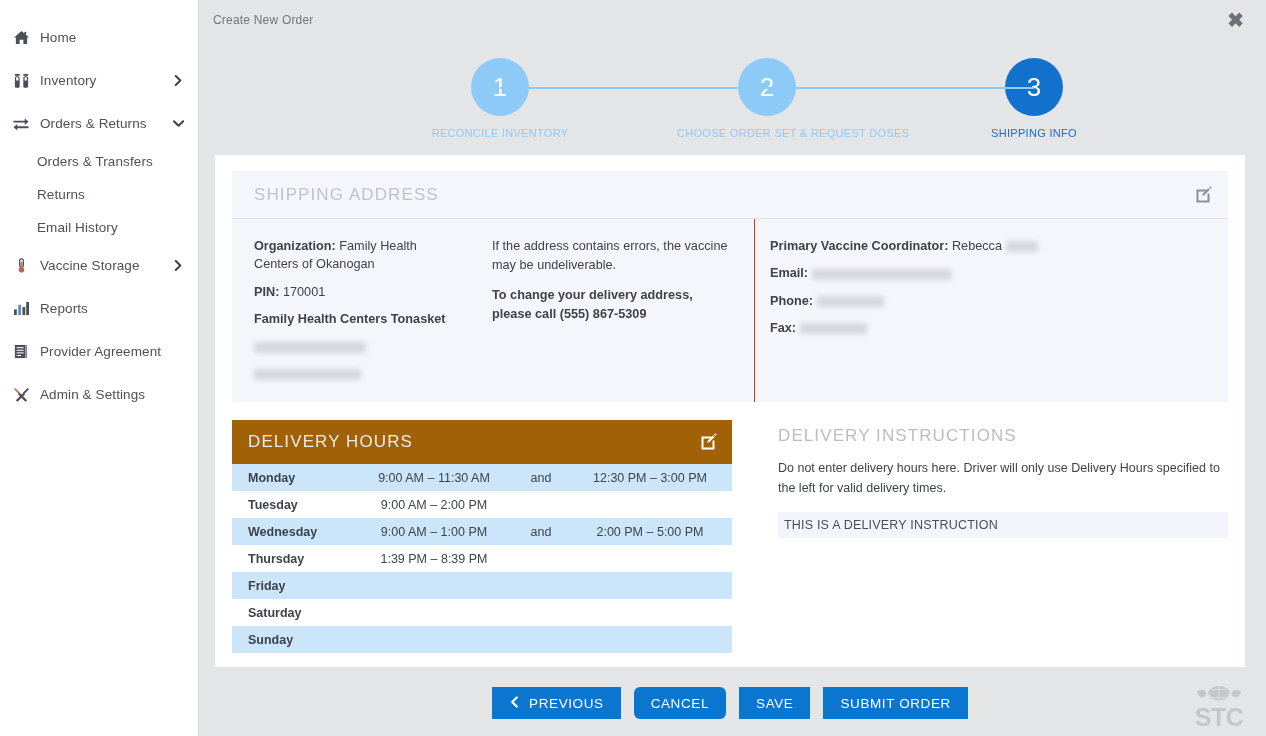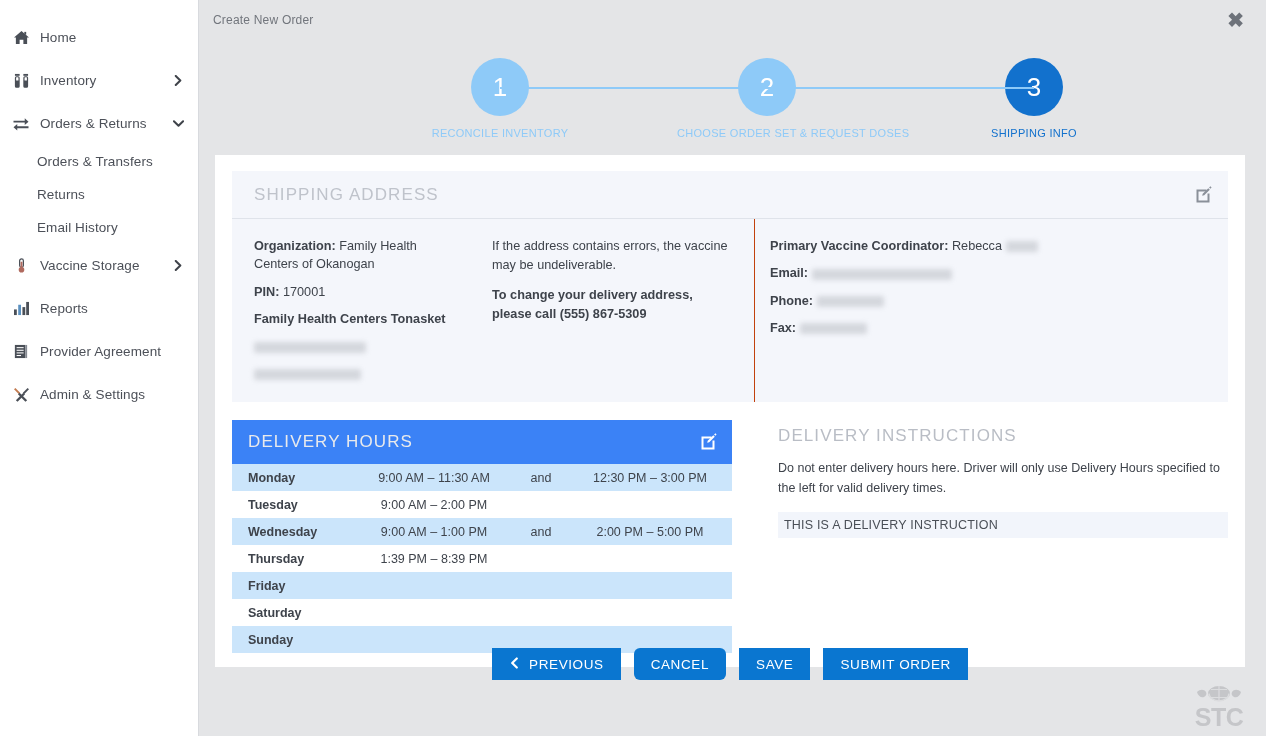--- a/index.html
+++ b/index.html
@@ -107,7 +107,7 @@
   #lower { display: flex; margin-top: 18px; }
   #hours { width: 500px; }
   .hours-head {
-    height: 44px; background: #3b82f6; display: flex; align-items: center;
+    height: 44px; background: #a16207; display: flex; align-items: center;
     padding: 0 13px 0 16px;
   }
   .hours-title { font-size: 17px; color: #e9eaec; letter-spacing: 1.1px; }

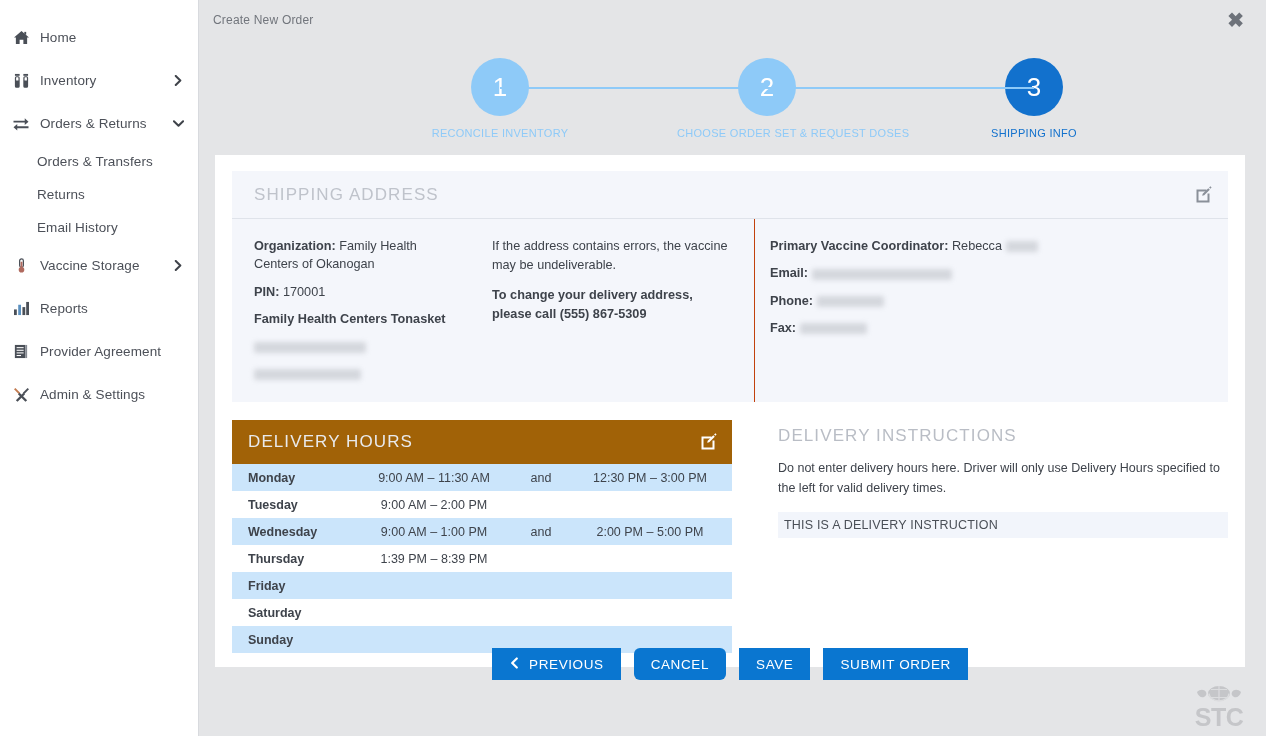--- a/index.html
+++ b/index.html
@@ -136,7 +136,7 @@
     background: #0a76d0; color: #ffffff; border: none; height: 32px;
     padding: 0 17px; font-size: 13.5px; letter-spacing: .6px;
     cursor: pointer; font-family: "Liberation Sans", sans-serif;
-    display: flex; align-items: center; justify-content: center; gap: 9px;
+    display: flex; align-items: center; justify-content: center; gap: 9px; margin-top: 39px;
   }
   .btn-chev { font-size: 13px; }
 

